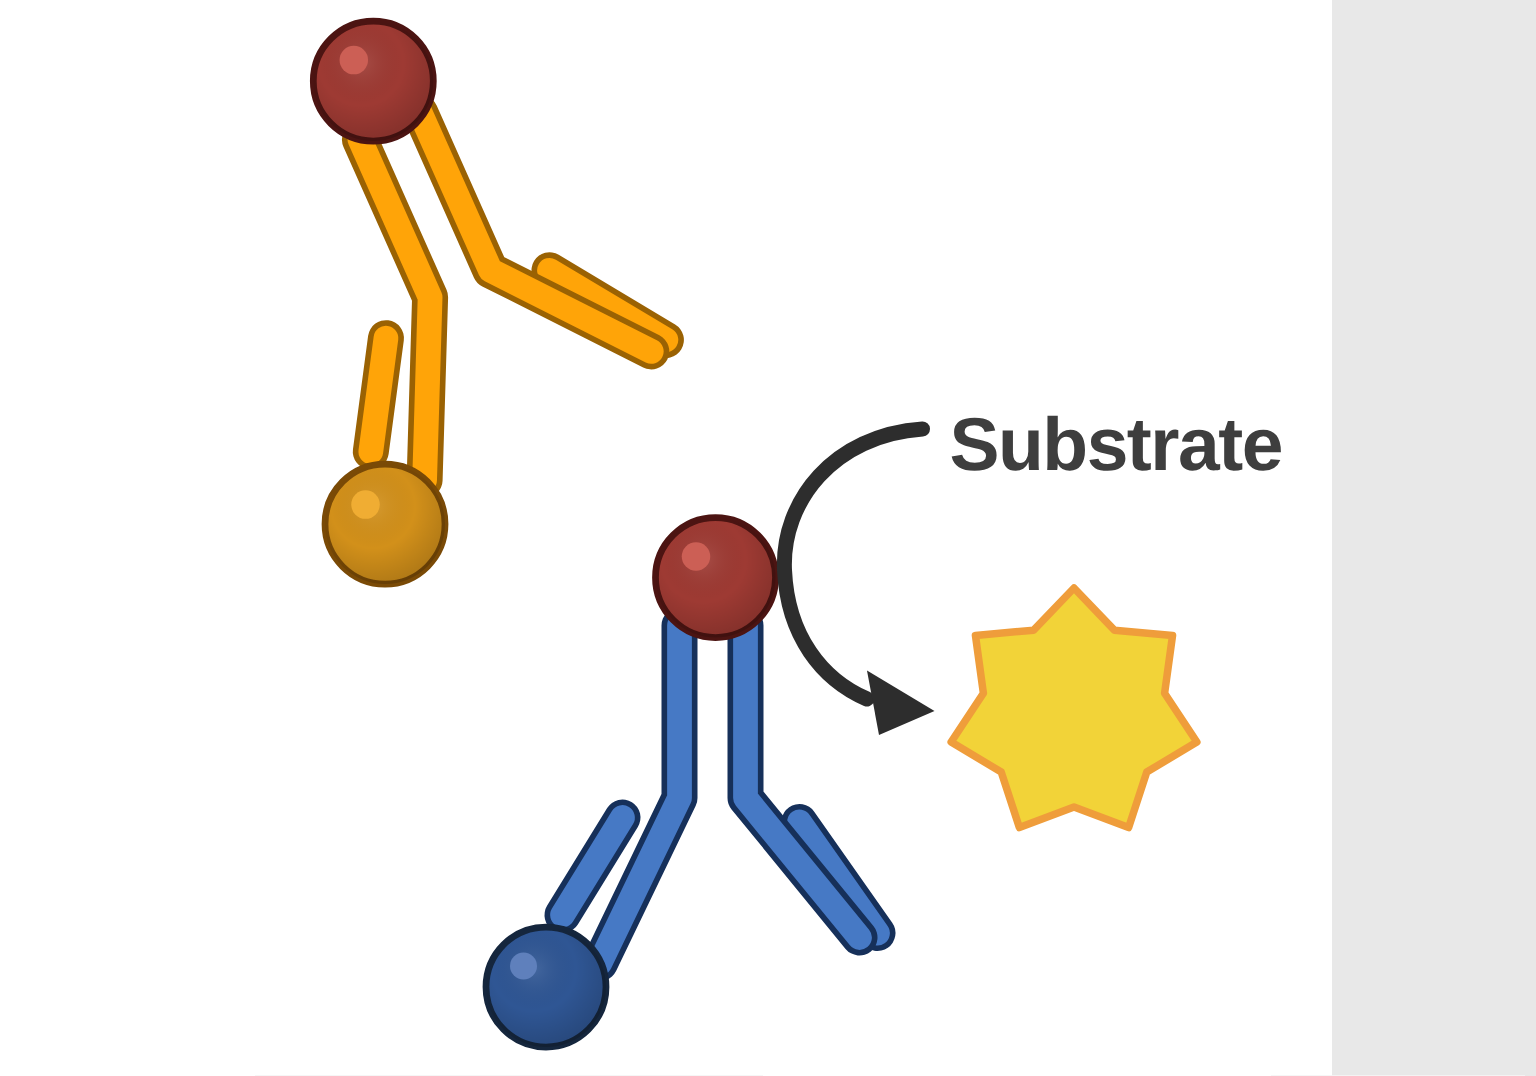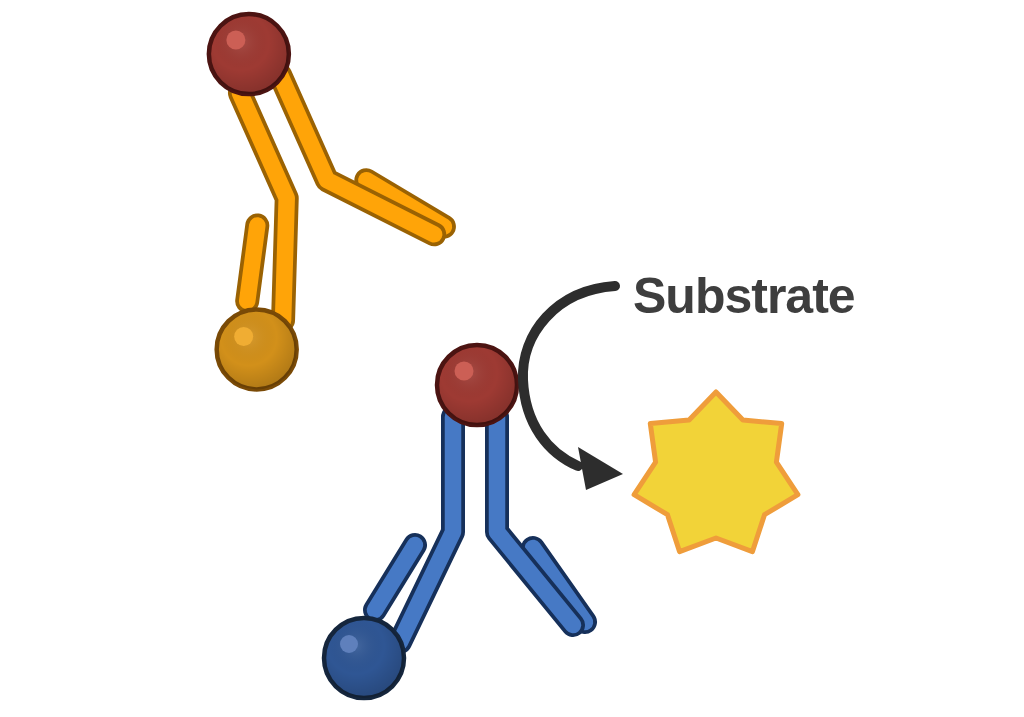--- a/index.html
+++ b/index.html
@@ -6,7 +6,7 @@
   body{background:#e8e8e8;font-family:"Liberation Sans",sans-serif;}
   #scene{
     position:relative;
-    width:1024px;height:717px;
+    width:888px;height:717px;
     background:var(--bg,#fff);
     overflow:hidden;
   }

